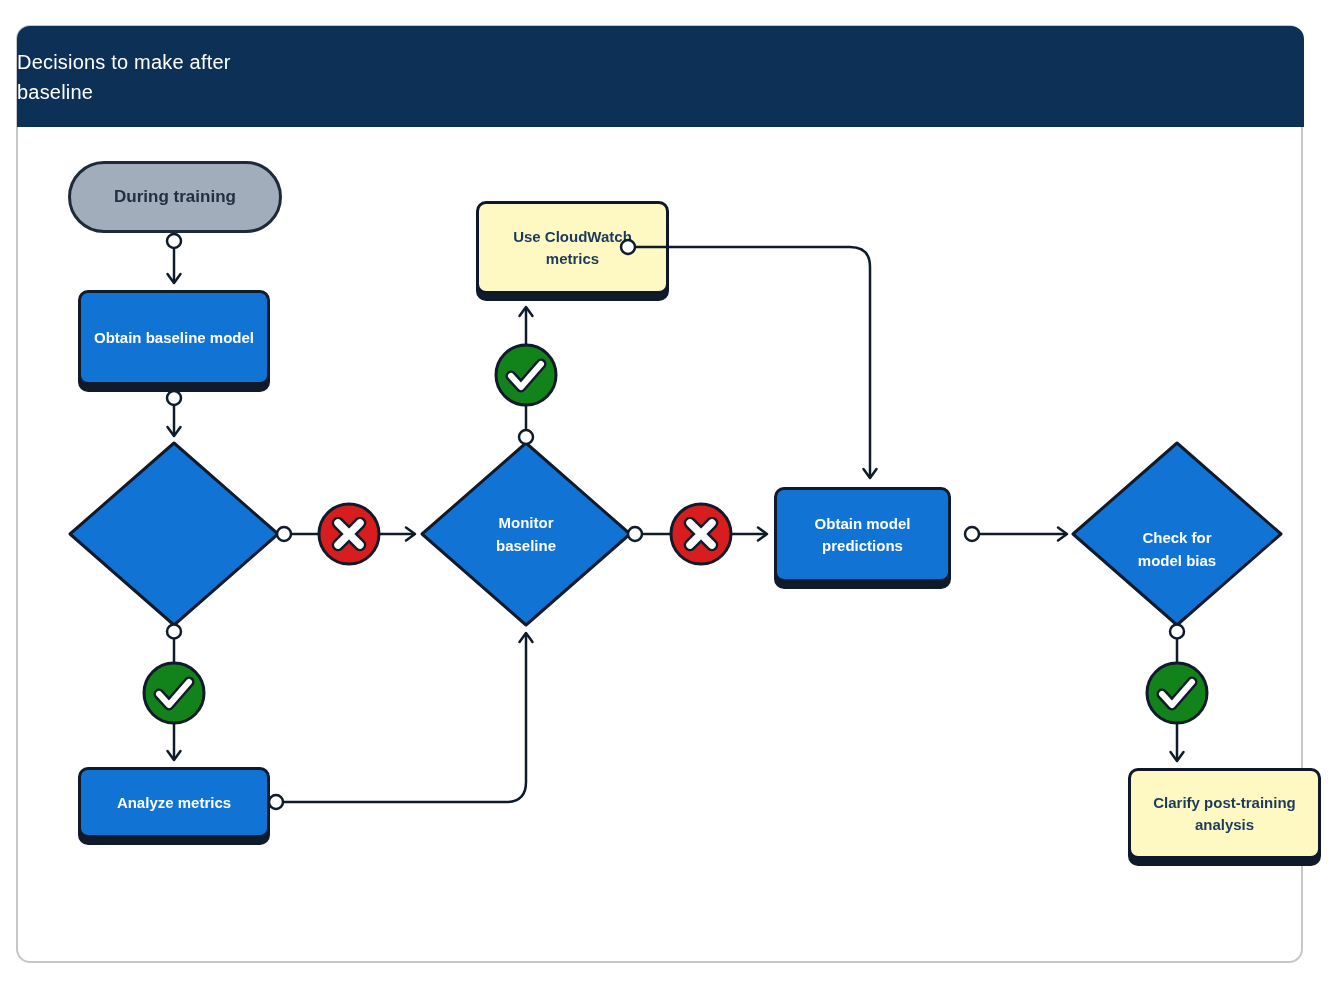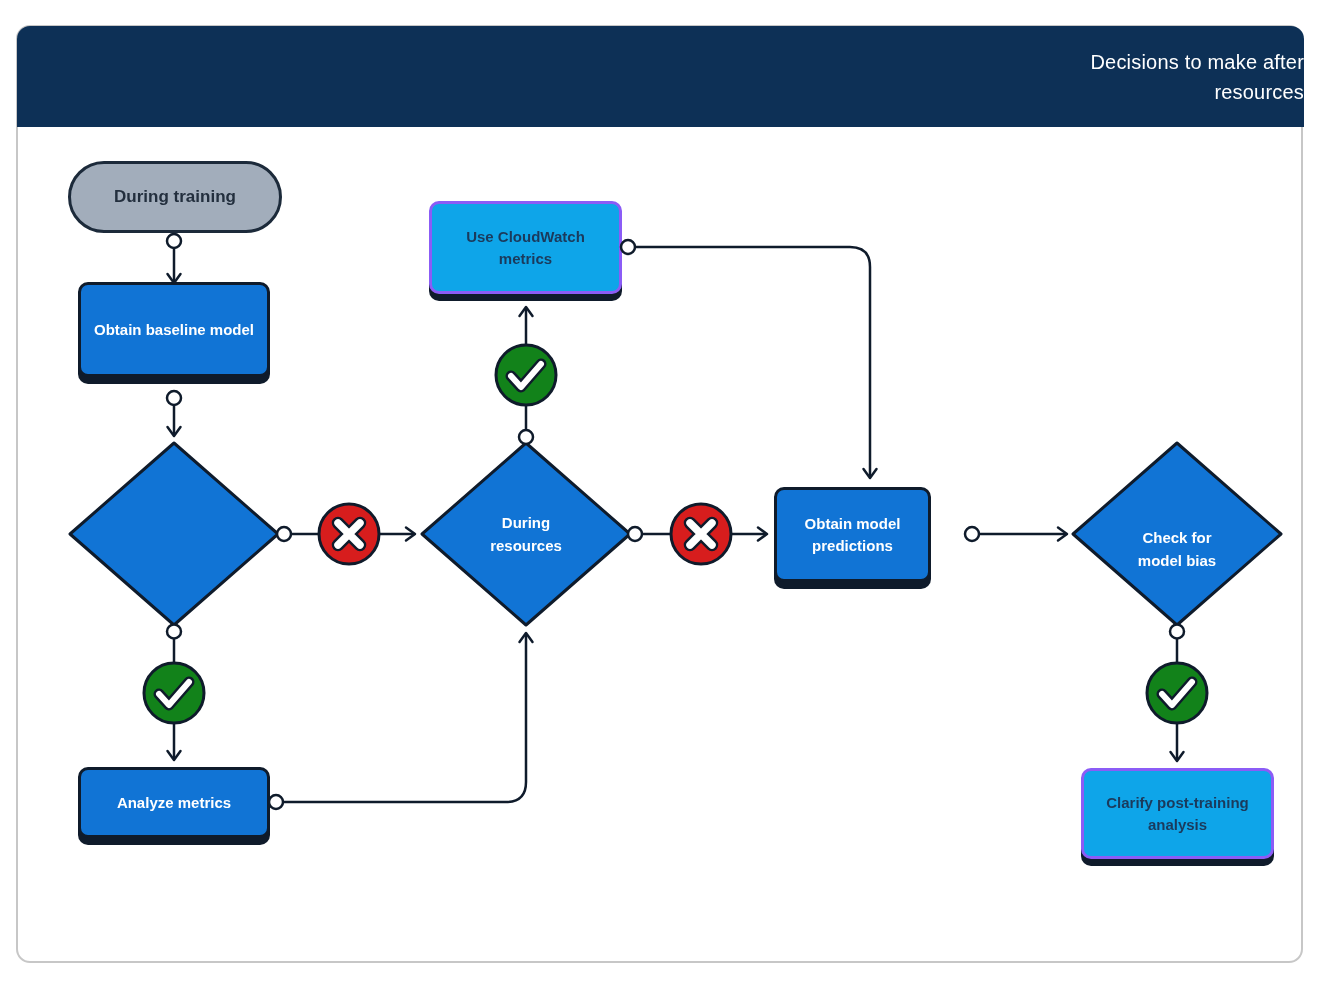--- a/index.html
+++ b/index.html
@@ -24,7 +24,7 @@
     background: #0d3056;
     border-radius: 13px 13px 0 0;
     display: flex; flex-direction: column;
-    align-items: flex-end; justify-content: center;
+    align-items: flex-start; justify-content: center;
     color: #ffffff;
     font-size: 20px;
     line-height: 30px;

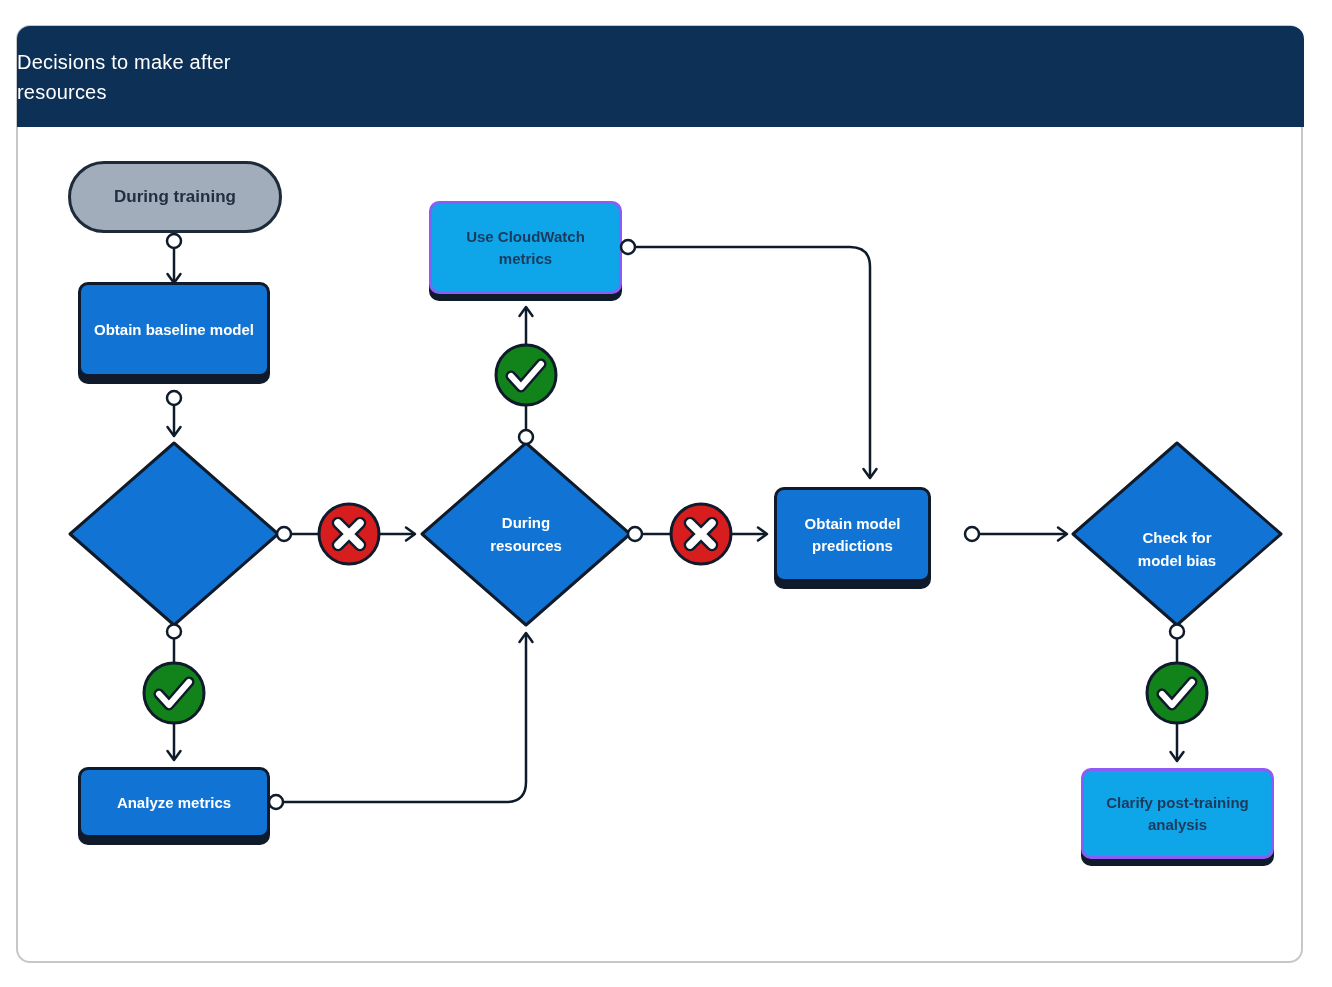--- a/index.html
+++ b/index.html
@@ -99,7 +99,7 @@
 <div class="card">
   <div class="header">
     <span>Decisions to make after</span>
-    <span>resources</span>
+    <span>baseline</span>
   </div>
 
   <div class="flow">

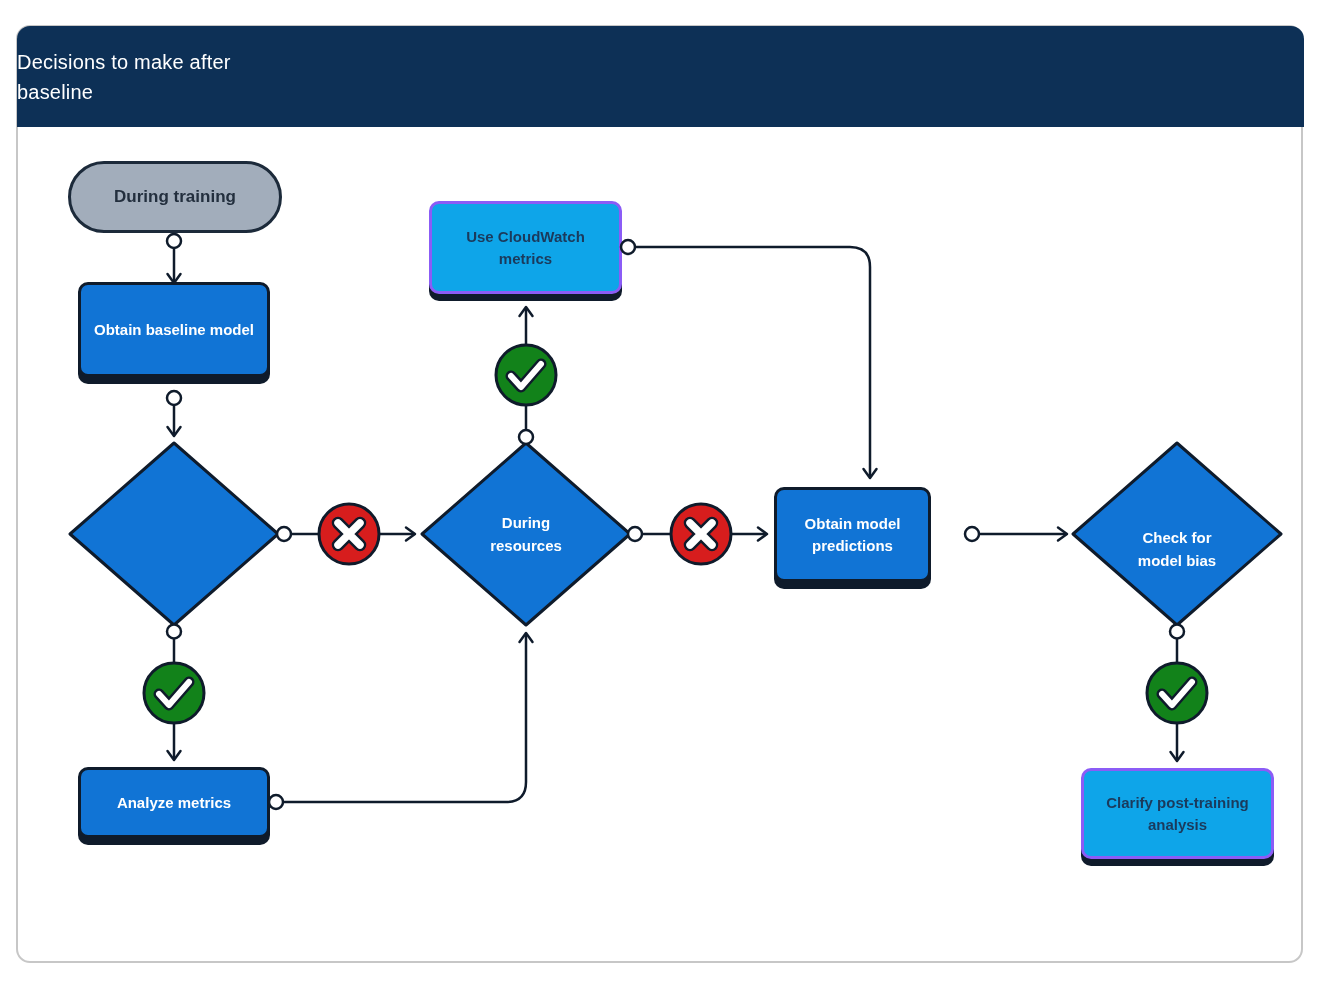--- a/index.html
+++ b/index.html
@@ -67,11 +67,12 @@
     box-shadow: 0 7px 0 0 #0f1b2b;
   }
   .info {
-    background: #0ea5e9;
-    border: 3px solid #8b5cf6;
+    background: #fef9c3;
+    border: 3px solid #0f172a;
     border-radius: 10px;
     color: #1b3a5c;
     box-shadow: 0 7px 0 0 #0f1b2b;
+    margin-left: 47px;
   }
   .n-baseline    { left: 60px;   top: 155px; width: 192px; height: 95px; }
   .n-analyze     { left: 60px;   top: 640px; width: 192px; height: 71px; text-align: center; }

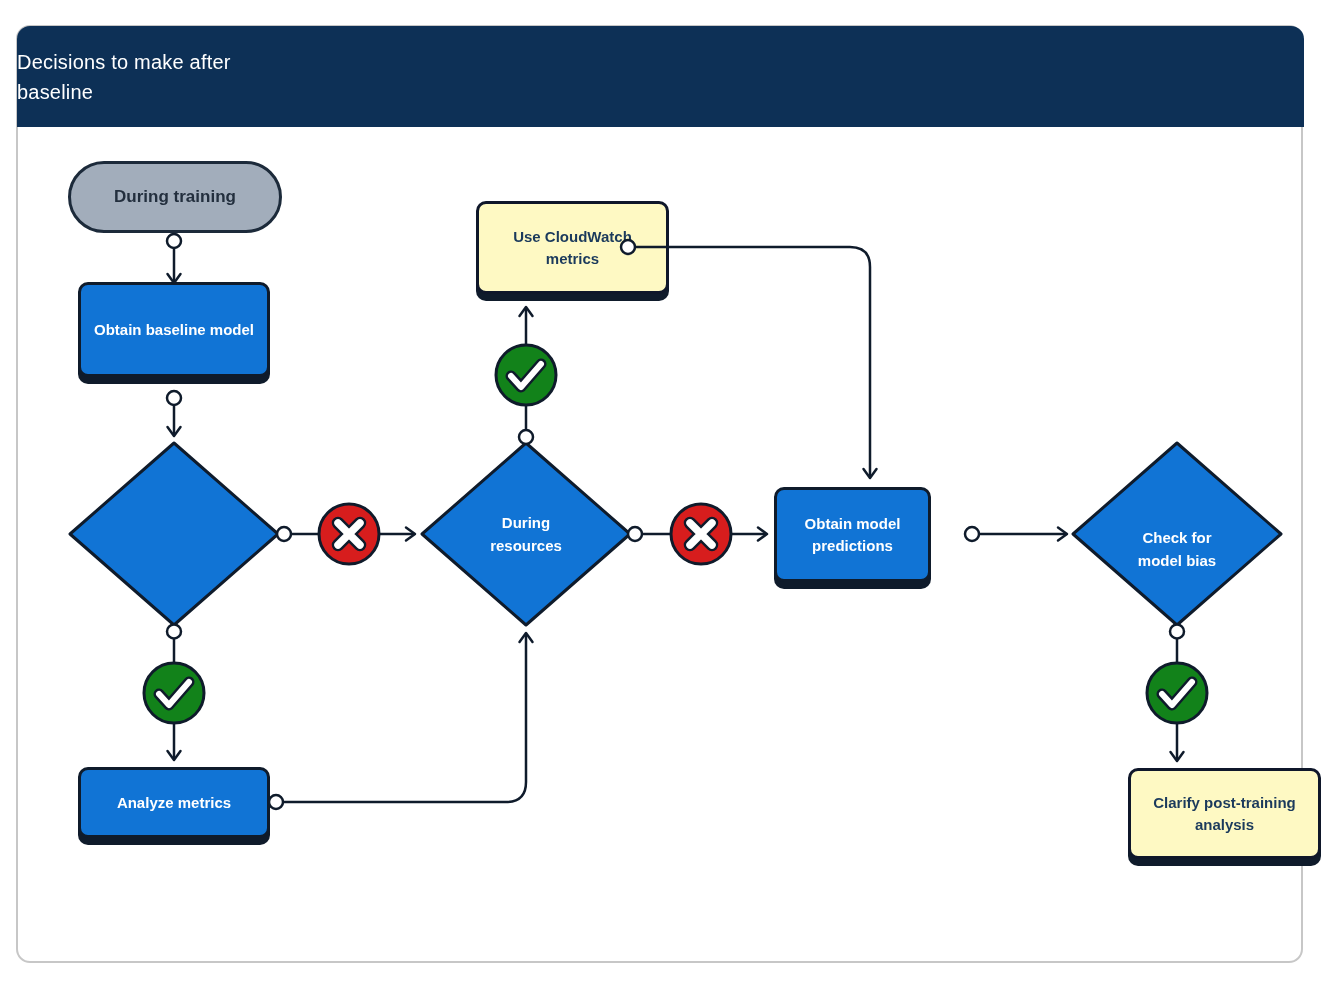--- a/index.html
+++ b/index.html
@@ -74,7 +74,7 @@
     box-shadow: 0 7px 0 0 #0f1b2b;
     margin-left: 47px;
   }
-  .n-baseline    { left: 60px;   top: 155px; width: 192px; height: 95px; }
+  .n-baseline    { left: 60px;   top: 163px; width: 192px; height: 95px; }
   .n-analyze     { left: 60px;   top: 640px; width: 192px; height: 71px; text-align: center; }
   .n-cloudwatch  { left: 411px;  top: 74px;  width: 193px; height: 93px; }
   .n-predictions { left: 756px;  top: 360px; width: 157px; height: 95px; }

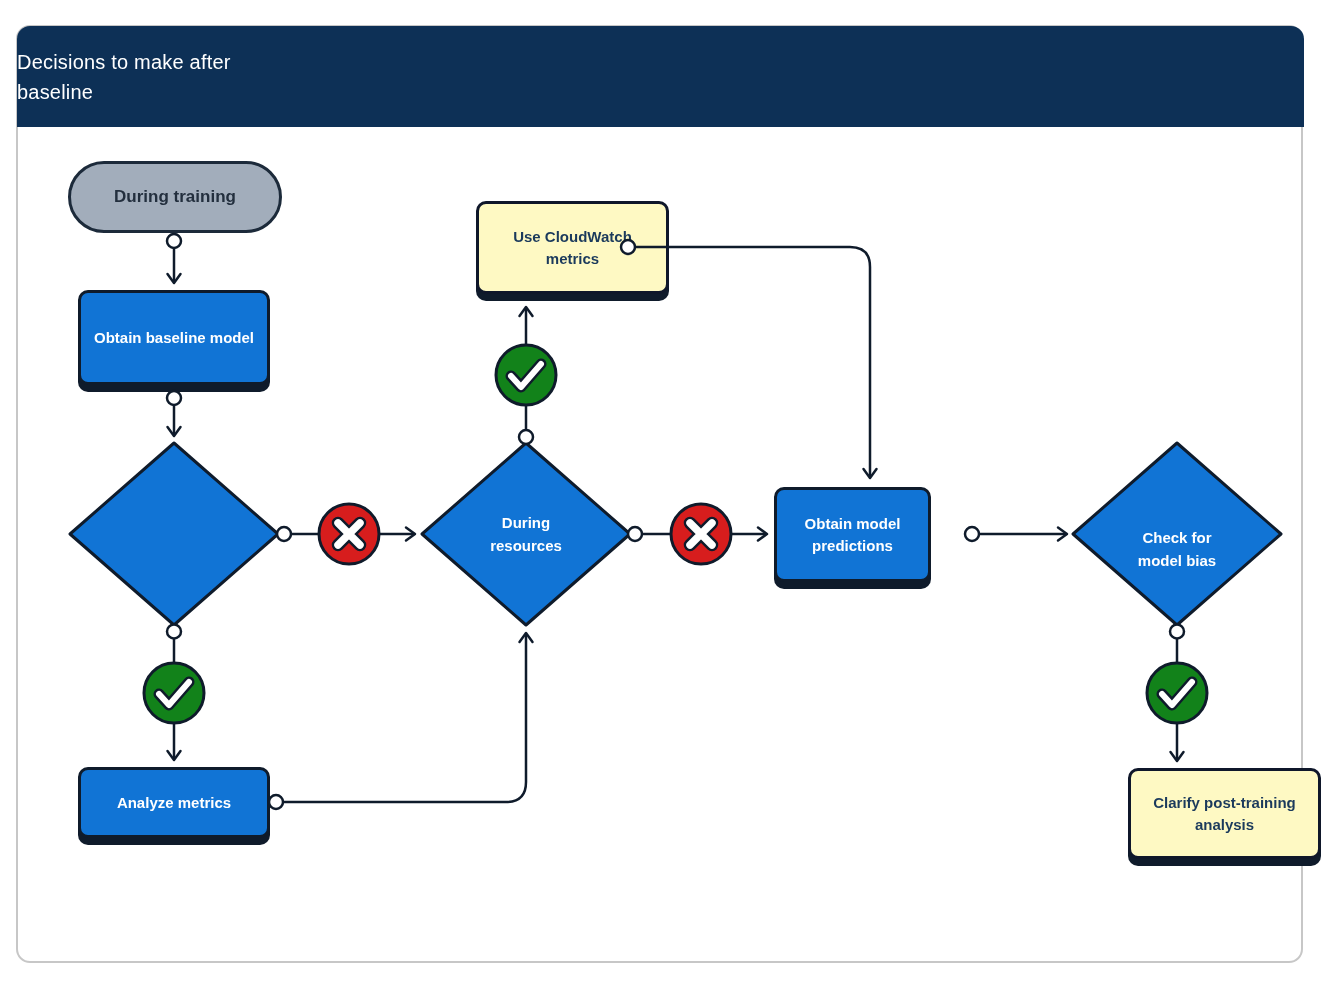--- a/index.html
+++ b/index.html
@@ -124,7 +124,7 @@
       <span>Clarify post-training analysis</span>
     </div>
 
-    <div class="diamond-label dl-monitor">During resources</div>
+    <div class="diamond-label dl-monitor">Monitor baseline</div>
     <div class="diamond-label dl-checkbias">Check for model bias</div>
 
     <svg viewBox="0 0 1283 836">

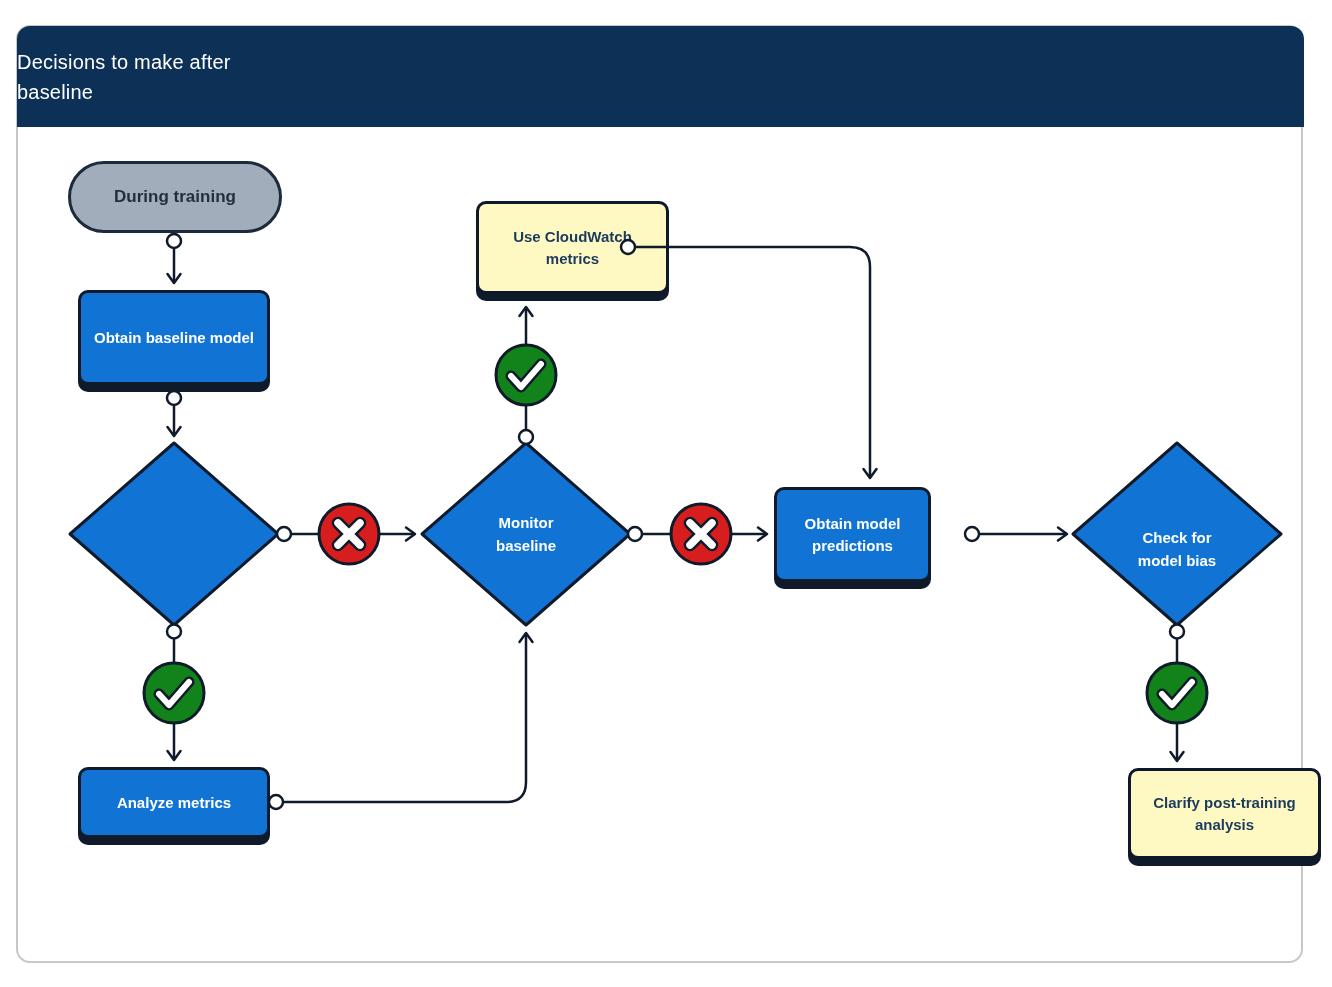--- a/index.html
+++ b/index.html
@@ -77,7 +77,7 @@
   .n-baseline    { left: 60px;   top: 163px; width: 192px; height: 95px; }
   .n-analyze     { left: 60px;   top: 640px; width: 192px; height: 71px; text-align: center; }
   .n-cloudwatch  { left: 411px;  top: 74px;  width: 193px; height: 93px; }
-  .n-predictions { left: 756px;  top: 360px; width: 157px; height: 95px; }
+  .n-predictions { left: 756px;  top: 360px; width: 177px; height: 95px; }
   .n-clarify     { left: 1063px; top: 641px; width: 193px; height: 91px; text-align: center; }
   .diamond-label {
     position: absolute;

